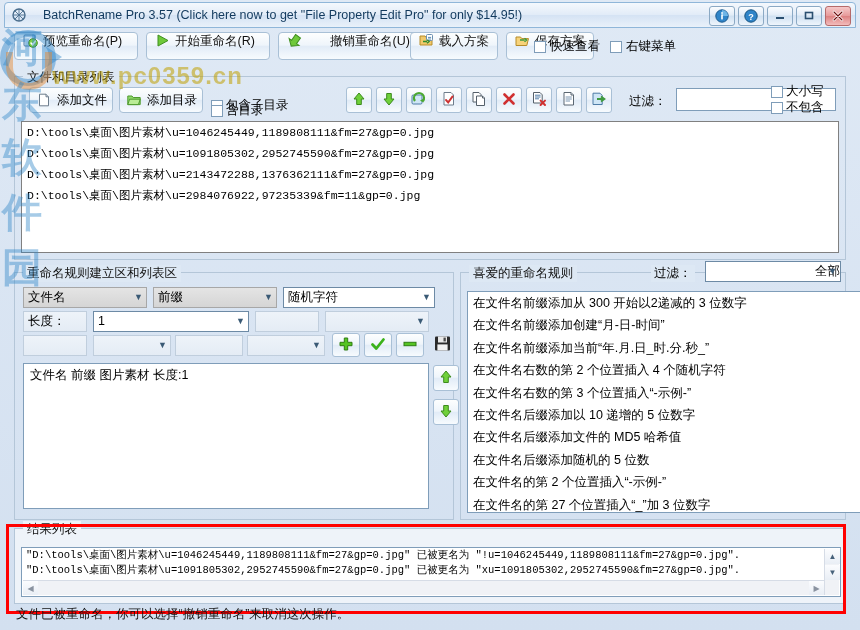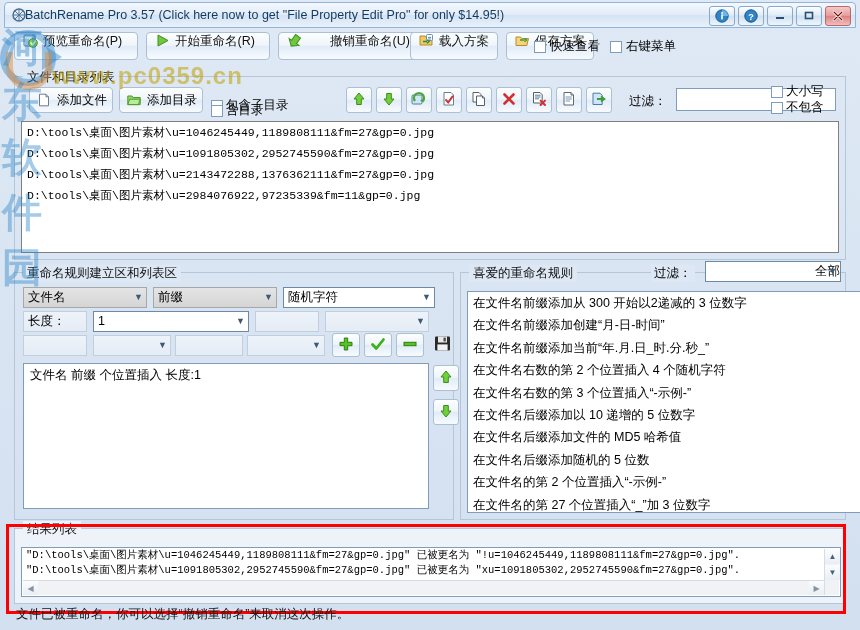--- a/index.html
+++ b/index.html
@@ -25,7 +25,7 @@
     font-size:13px;line-height:16px;text-align:center;color:#4a6d8c;
   }
   .title-text{
-    position:absolute;left:20px;top:4px;height:17px;line-height:17px;
+    position:absolute;left:38px;top:4px;height:17px;line-height:17px;
     font-size:12.5px;color:#123a5e;white-space:nowrap;
   }
   .winbtns{position:absolute;right:4px;top:3px;height:21px;display:flex;gap:3px;}

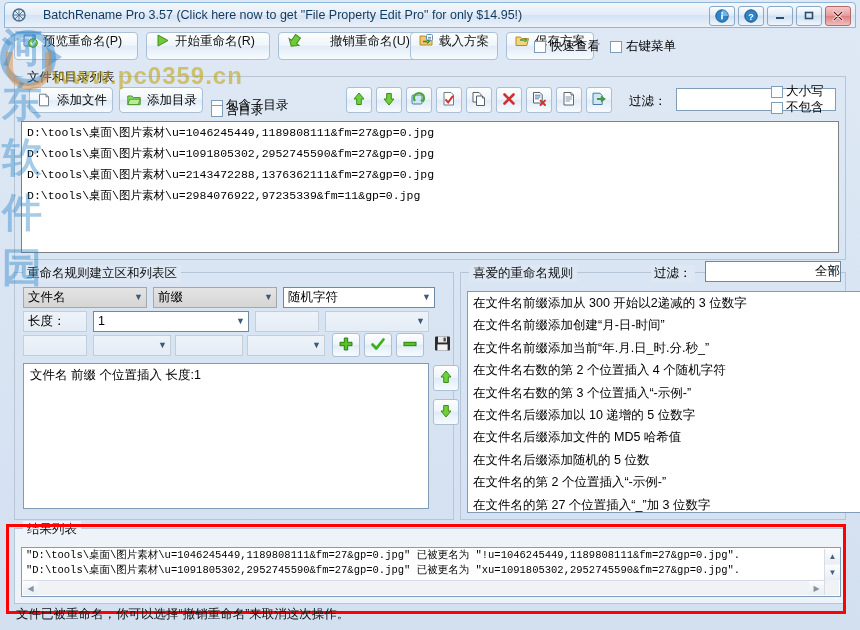--- a/index.html
+++ b/index.html
@@ -474,7 +474,7 @@
     </div>
 
     <div class="rulelist">
-      <div class="ritem">文件名 前缀 个位置插入 长度:1</div>
+      <div class="ritem">文件名 前缀 图片素材 长度:1</div>
     </div>
     <div class="ibtn" style="left:418px;top:92px;width:26px;height:26px;">
       <span>

